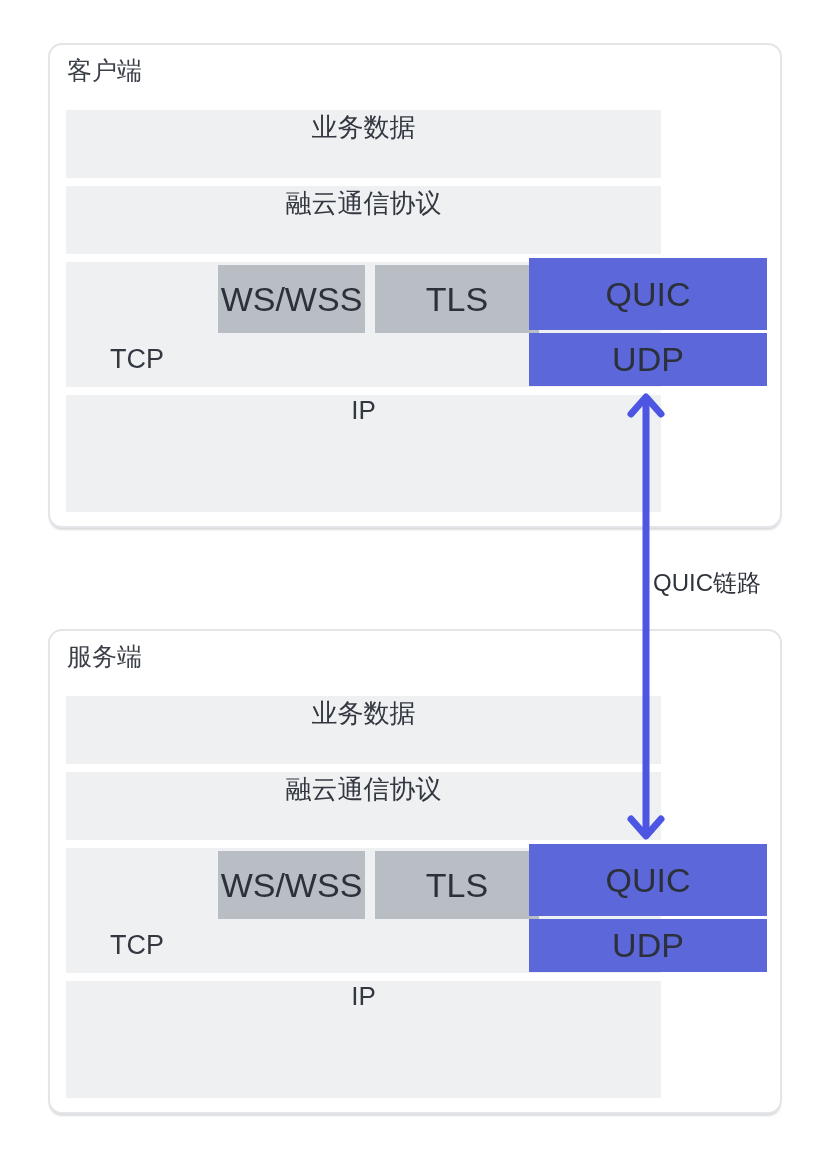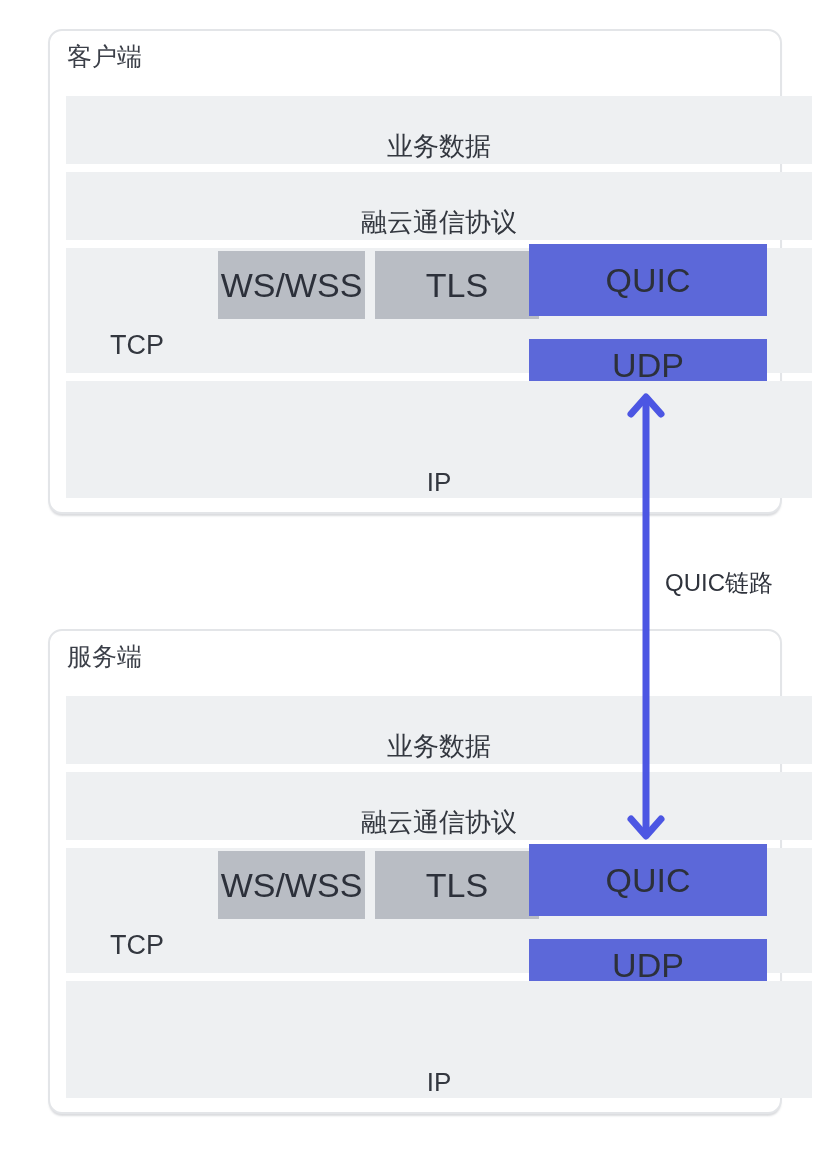--- a/index.html
+++ b/index.html
@@ -32,7 +32,7 @@
     border-radius:14px;
     box-shadow:0 3px 2px -1px rgba(150,153,160,0.35);
   }
-  .stack-client{top:29px;padding-left:30px;}
+  .stack-client{top:43px;padding-left:30px;}
   .stack-server{top:629px;text-decoration:underline;}
 
   .stack-title{

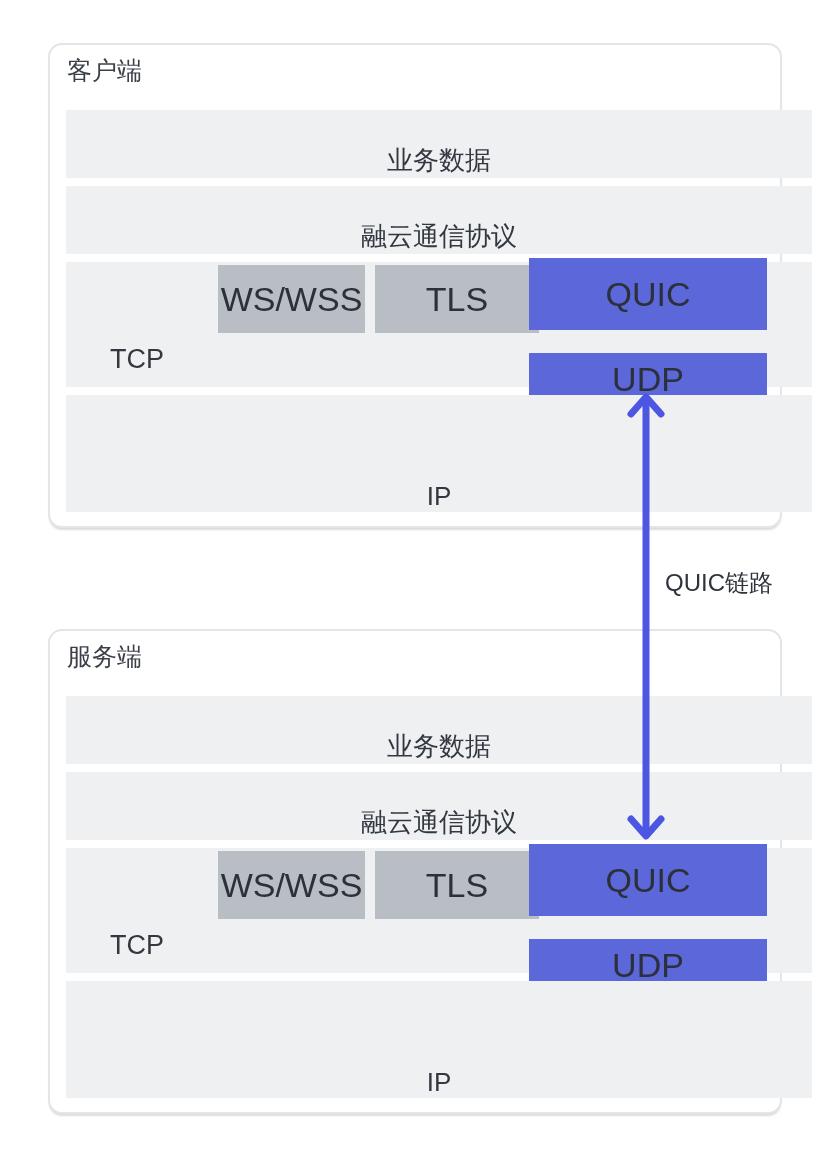--- a/index.html
+++ b/index.html
@@ -48,10 +48,10 @@
   .row{
     position:absolute;
     left:16px;
-    width:746px;
+    width:595px;
     background:var(--layer-bg);
     display:flex;
-    align-items:flex-end;
+    align-items:flex-start;
     justify-content:center;
     font-size:26px;
   }

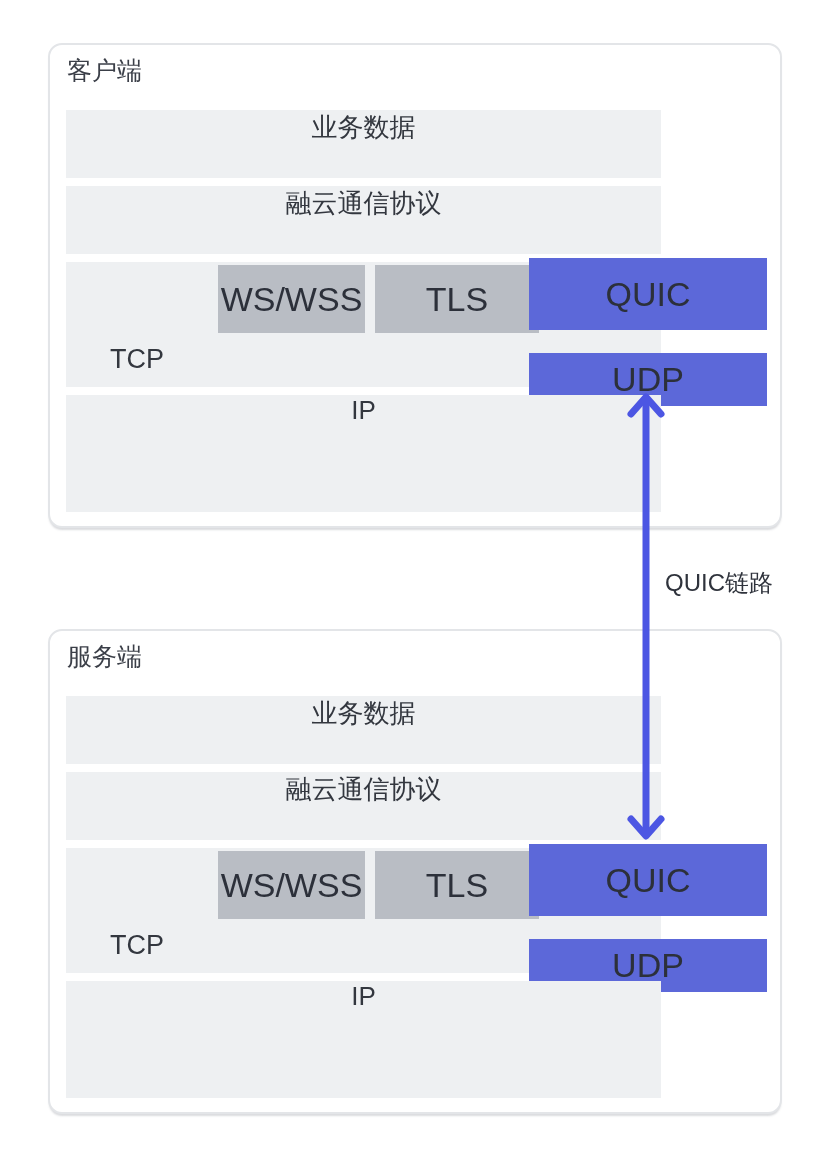--- a/index.html
+++ b/index.html
@@ -81,7 +81,7 @@
   .subbox-ws {left:168px;top:220px;width:147px;height:68px;background:var(--sub-bg);}
   .subbox-tls{left:325px;top:220px;width:164px;height:68px;background:var(--sub-bg);}
   .subbox-quic{left:479px;top:213px;width:238px;height:72px;background:var(--quic-bg);}
-  .subbox-udp {left:479px;top:288px;width:238px;height:53px;background:var(--quic-bg);margin-top:20px;}
+  .subbox-udp {left:479px;top:288px;width:238px;height:53px;background:var(--quic-bg);}
 
   
   .link-arrow{

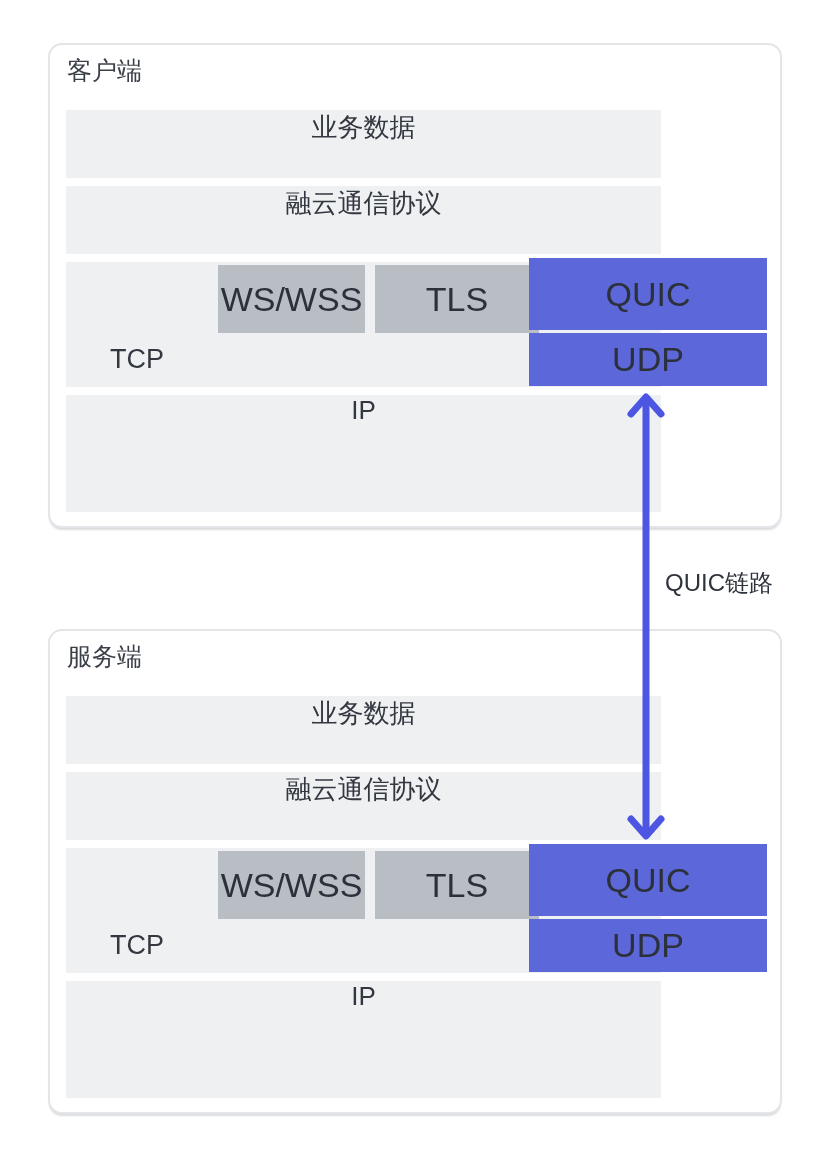--- a/index.html
+++ b/index.html
@@ -99,7 +99,6 @@
     line-height:30px;
     color:#2f333c;
     white-space:nowrap;
-    margin-left:12px;
   }
 </style>
 </head>

